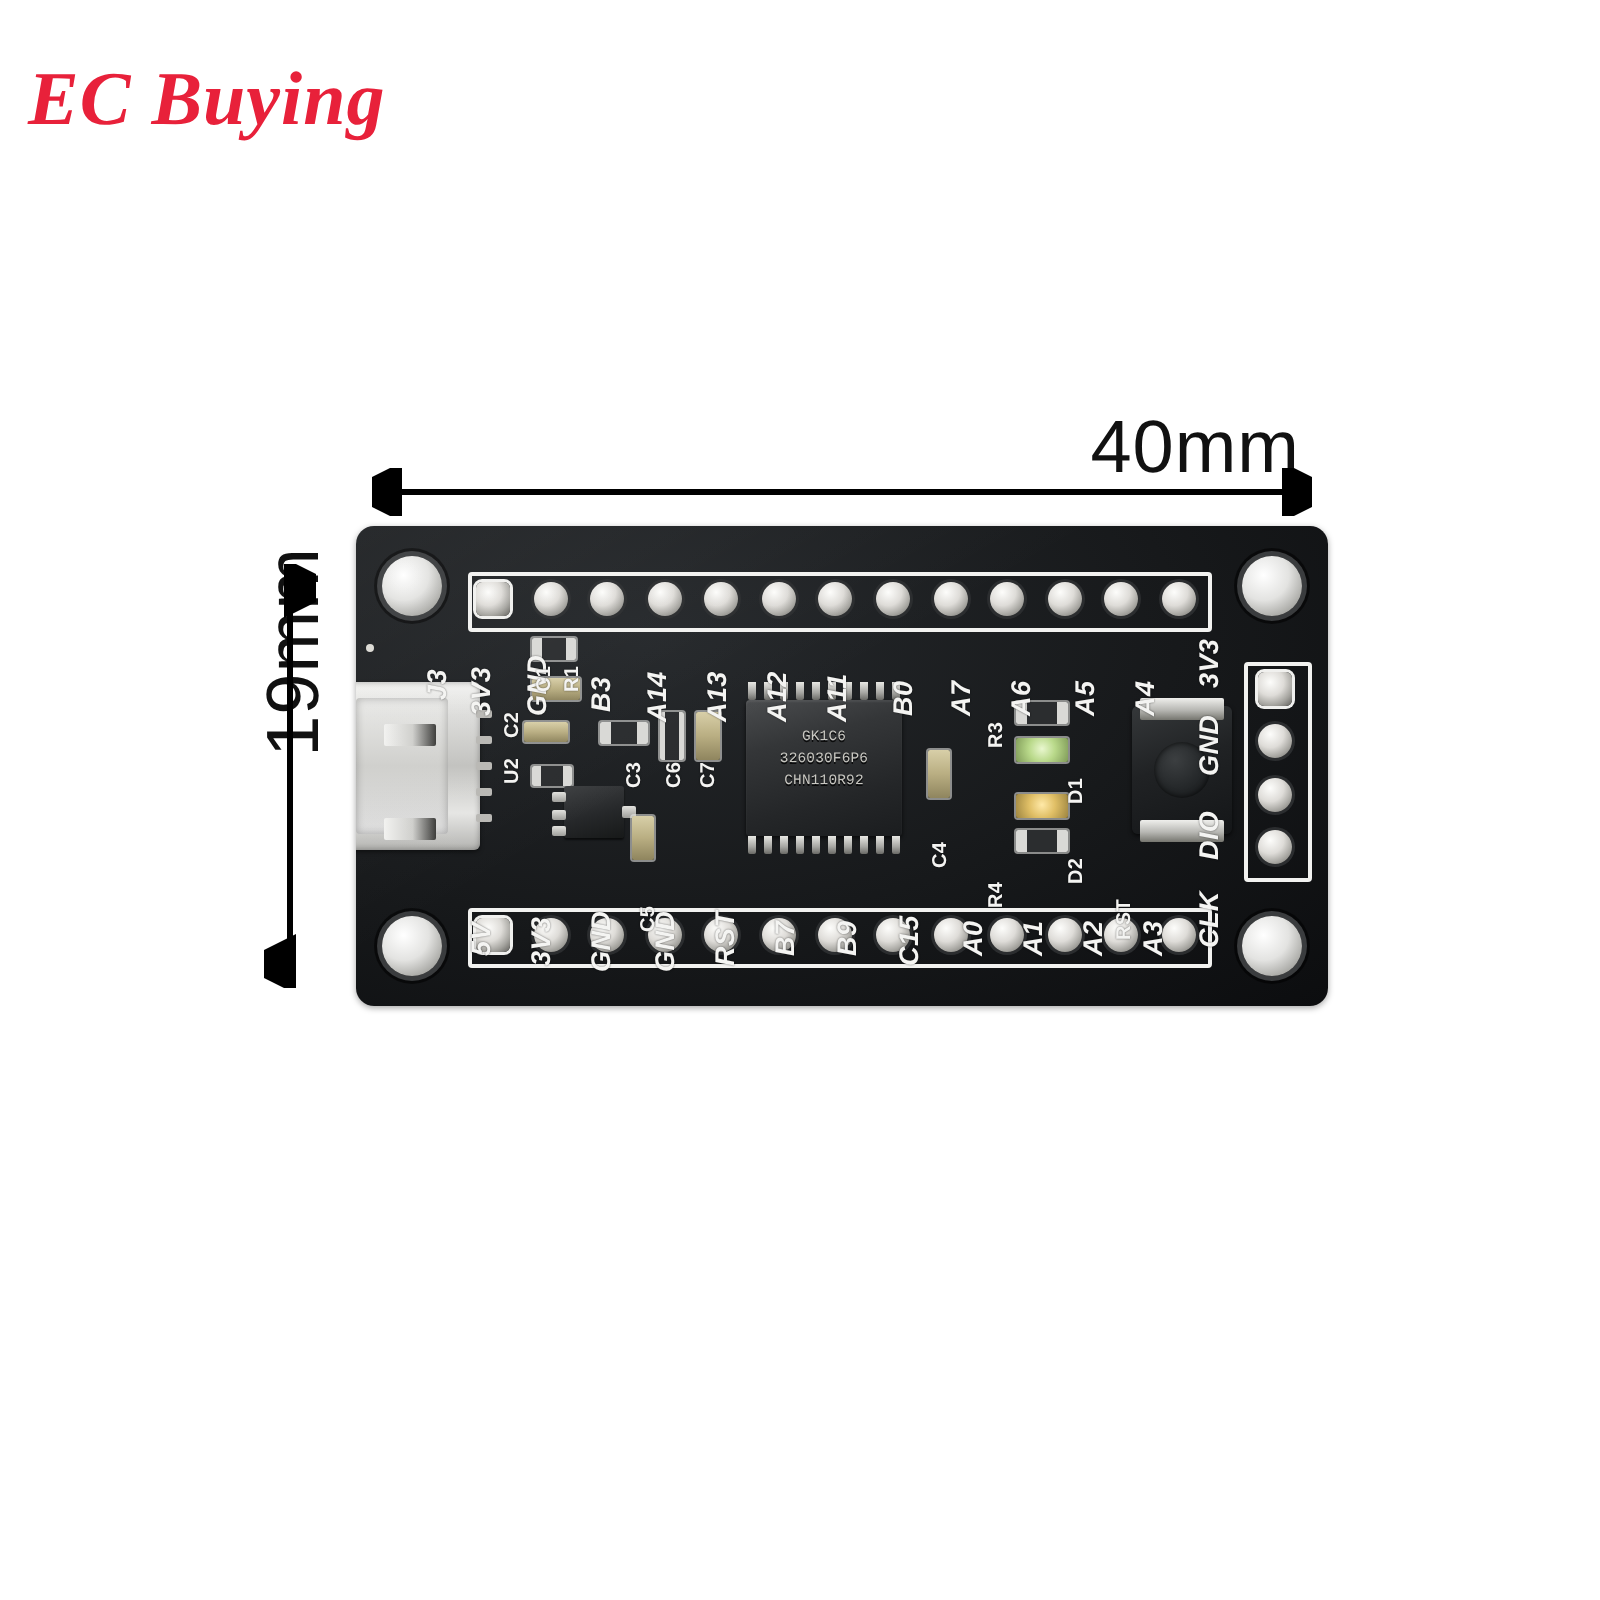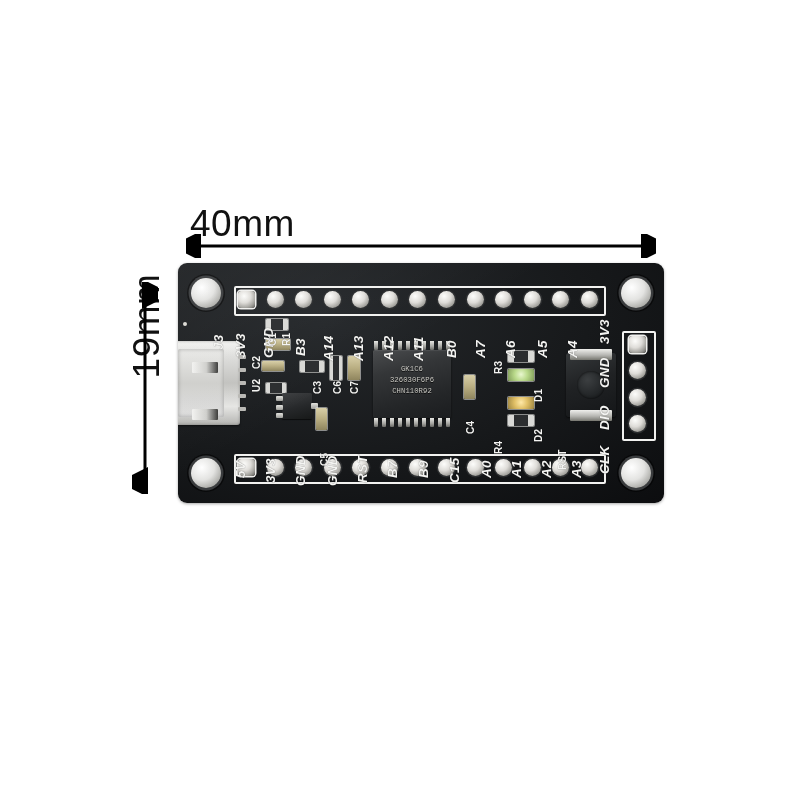--- a/index.html
+++ b/index.html
@@ -333,6 +333,7 @@
 
 <div id="stage">
 
+  <div id="brand-logo">EC Buying</div>
 
   <div id="dim-width-label">40mm</div>
   <svg id="dim-width-arrow" viewBox="0 0 470 24">

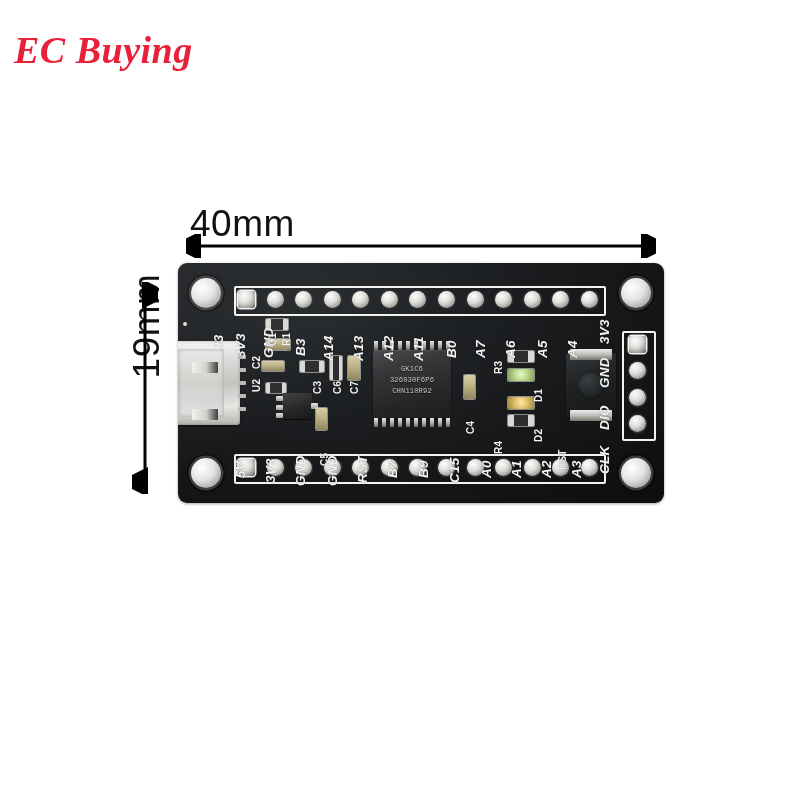--- a/index.html
+++ b/index.html
@@ -39,7 +39,7 @@
     left: 190px;
     top: 203px;
     width: 460px;
-    text-align: left;
+    text-align: right;
     font-size: 37px;
     color: #111111;
     letter-spacing: 0.5px;

